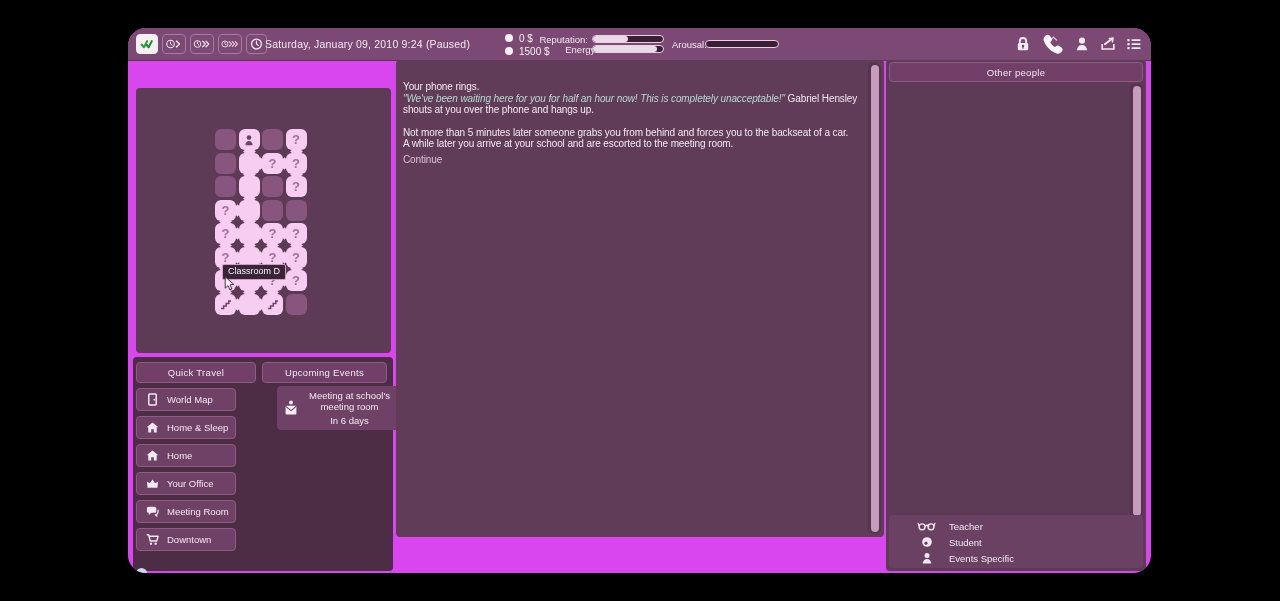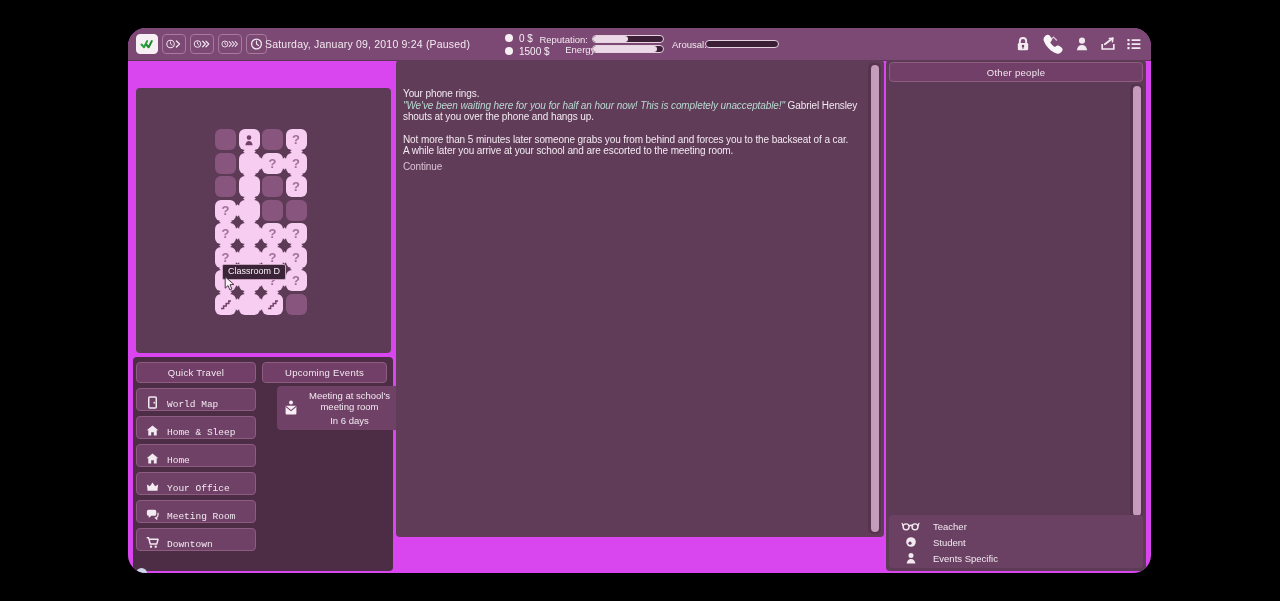--- a/index.html
+++ b/index.html
@@ -70,7 +70,7 @@
   #notif-dot{position:absolute;left:8px;top:540px;width:11px;height:11px;border-radius:50%;background:#ccd8e8;z-index:3;}
   
   #text-panel{position:absolute;left:268px;top:32px;width:488px;height:477px;background:#603c59;border-radius:4px;}
-  #story{position:absolute;left:7px;top:28px;right:26px;color:#f3e9f1;font-size:10px;line-height:11.5px;
+  #story{position:absolute;left:7px;top:21px;right:26px;color:#f3e9f1;font-size:10px;line-height:11.5px;
          letter-spacing:-.1px;}
   #story p{margin:0;}
   #story p.gap{margin-top:11px;}

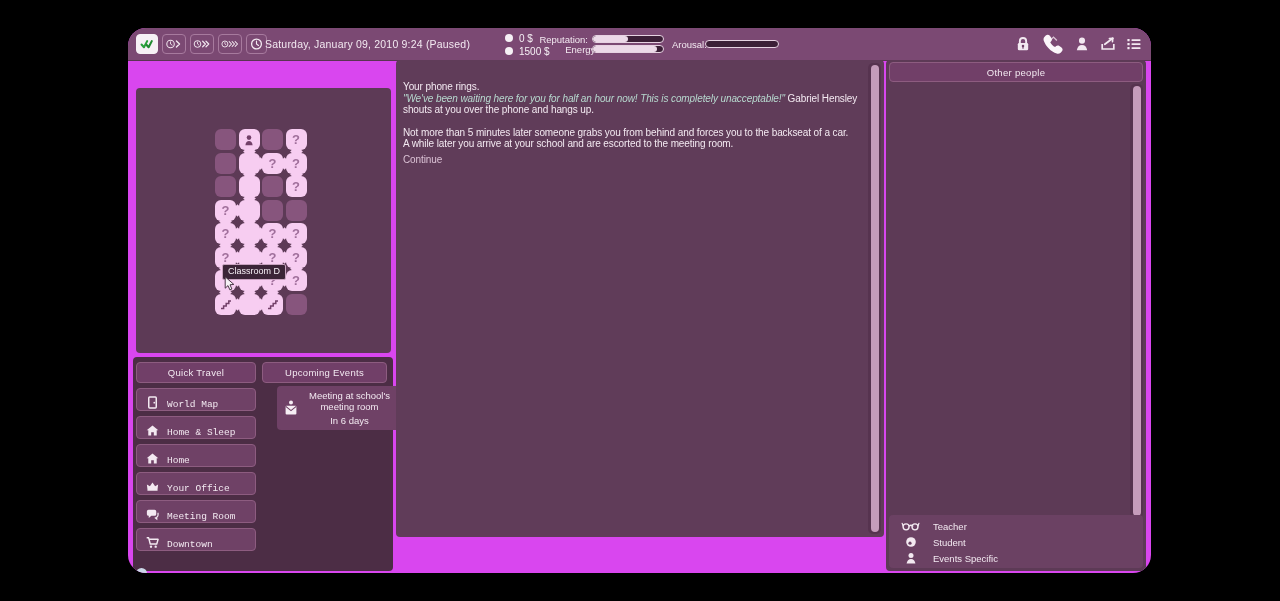--- a/index.html
+++ b/index.html
@@ -55,9 +55,9 @@
   #lb-panel{position:absolute;left:5px;top:329px;width:260px;height:214px;background:#4c2d45;border-radius:4px;}
   #qt-header{left:8px;top:334px;width:120px;height:21px;}
   #qt-list{position:absolute;left:8px;top:360px;width:120px;}
-  .qt-btn{width:120px;height:23px;margin-bottom:5px;background:#6f4166;border:1px solid #8d5c80;border-radius:4px;
-          box-sizing:border-box;display:flex;align-items:flex-end;gap:7px;padding-left:8px;color:#f3e9f1;
-          font-size:9.5px;cursor:pointer;font-family:Liberation Mono, monospace;}
+  .qt-btn{width:100px;height:23px;margin-bottom:5px;background:#6f4166;border:1px solid #8d5c80;border-radius:4px;
+          box-sizing:border-box;display:flex;align-items:center;gap:7px;padding-left:8px;color:#f3e9f1;
+          font-size:9.5px;cursor:pointer;}
   .qt-btn .ic{width:15px;height:15px;flex:none;display:flex;}
   .ic svg{width:100%;height:100%;display:block;}
   #ue-header{left:134px;top:334px;width:125px;height:21px;}

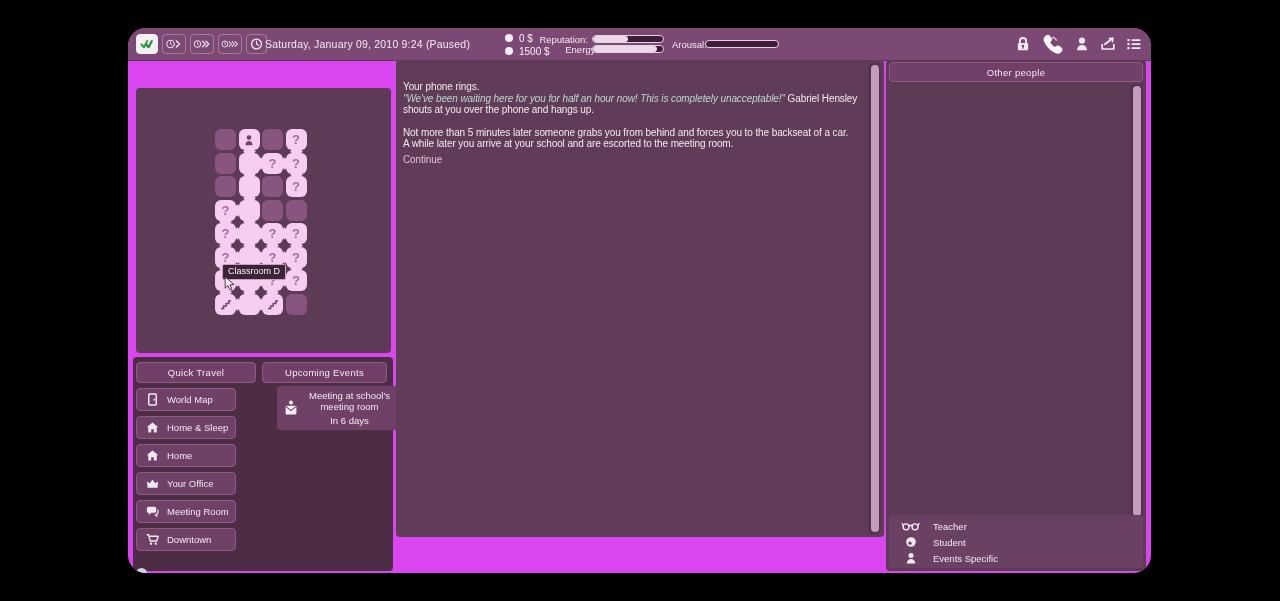--- a/index.html
+++ b/index.html
@@ -86,7 +86,7 @@
   #pp-scroll-thumb{position:absolute;right:2.5px;top:2px;width:8px;height:430px;background:#c59cbb;border-radius:4px;}
   #legend{position:absolute;left:3px;top:455px;width:254px;height:53px;background:#6b4163;border-radius:4px;
           padding:3px 0;box-sizing:border-box;}
-  .legend-row{display:flex;align-items:center;height:16px;padding-left:12px;gap:12px;color:#f3e9f1;font-size:9.5px;}
+  .legend-row{display:flex;align-items:center;height:16px;padding-left:28px;gap:12px;color:#f3e9f1;font-size:9.5px;}
   .legend-ic{width:20px;height:14px;display:flex;align-items:center;justify-content:center;}
 </style>
 </head>

